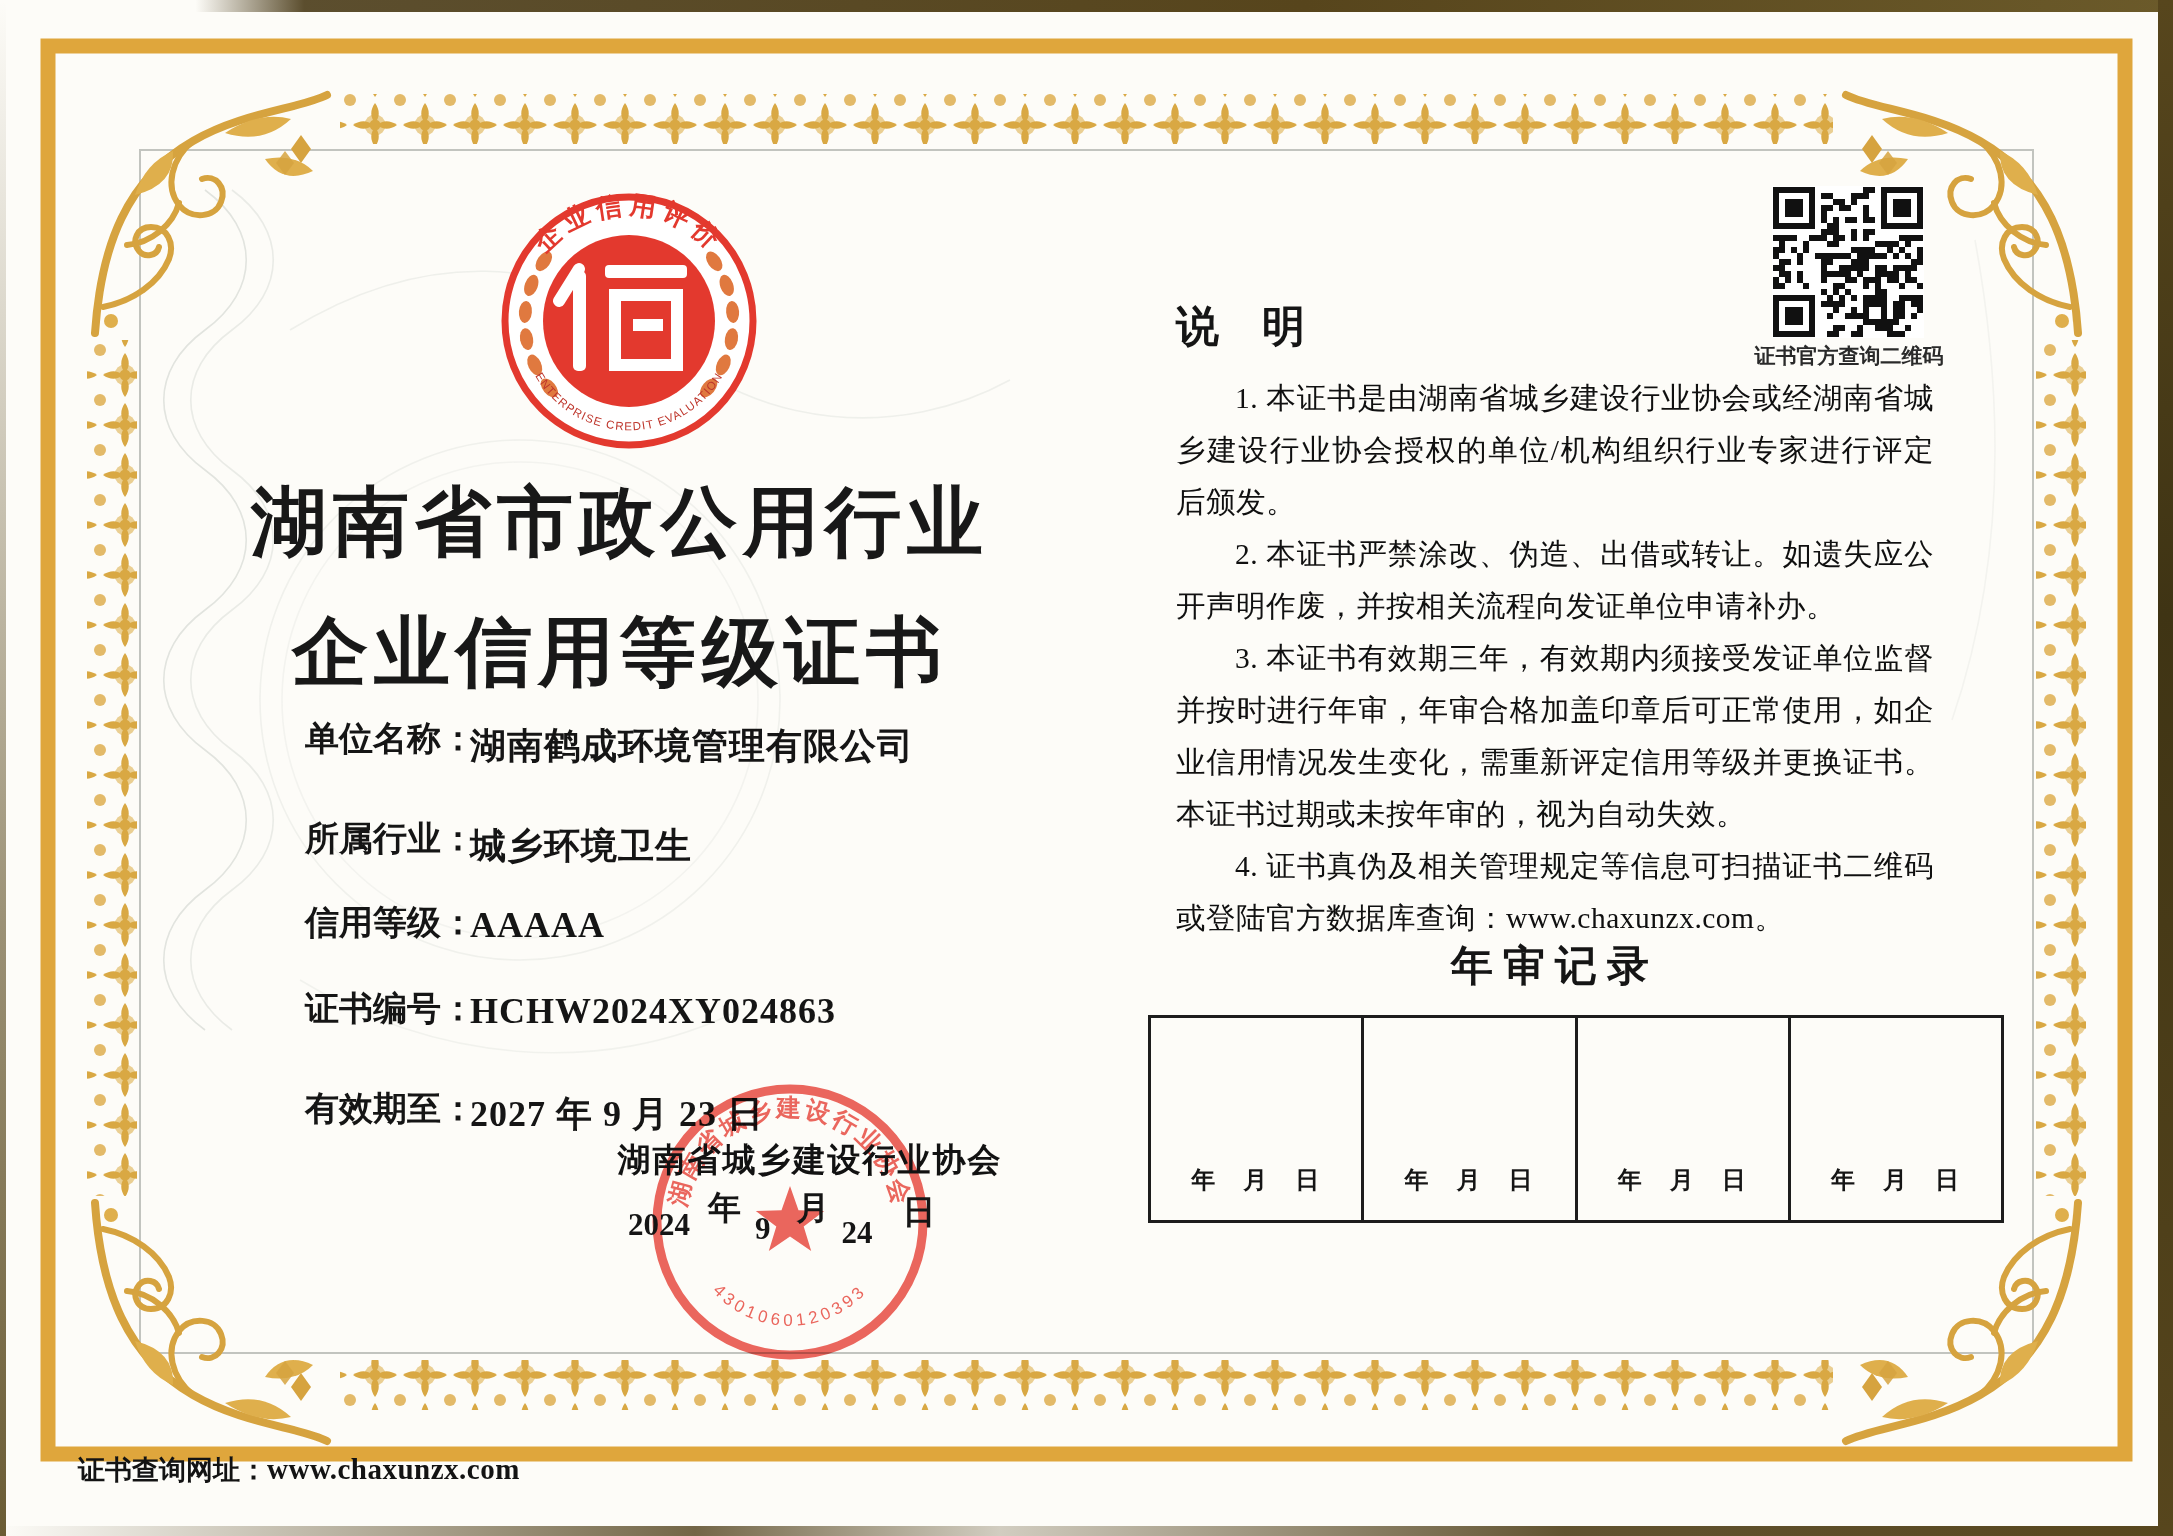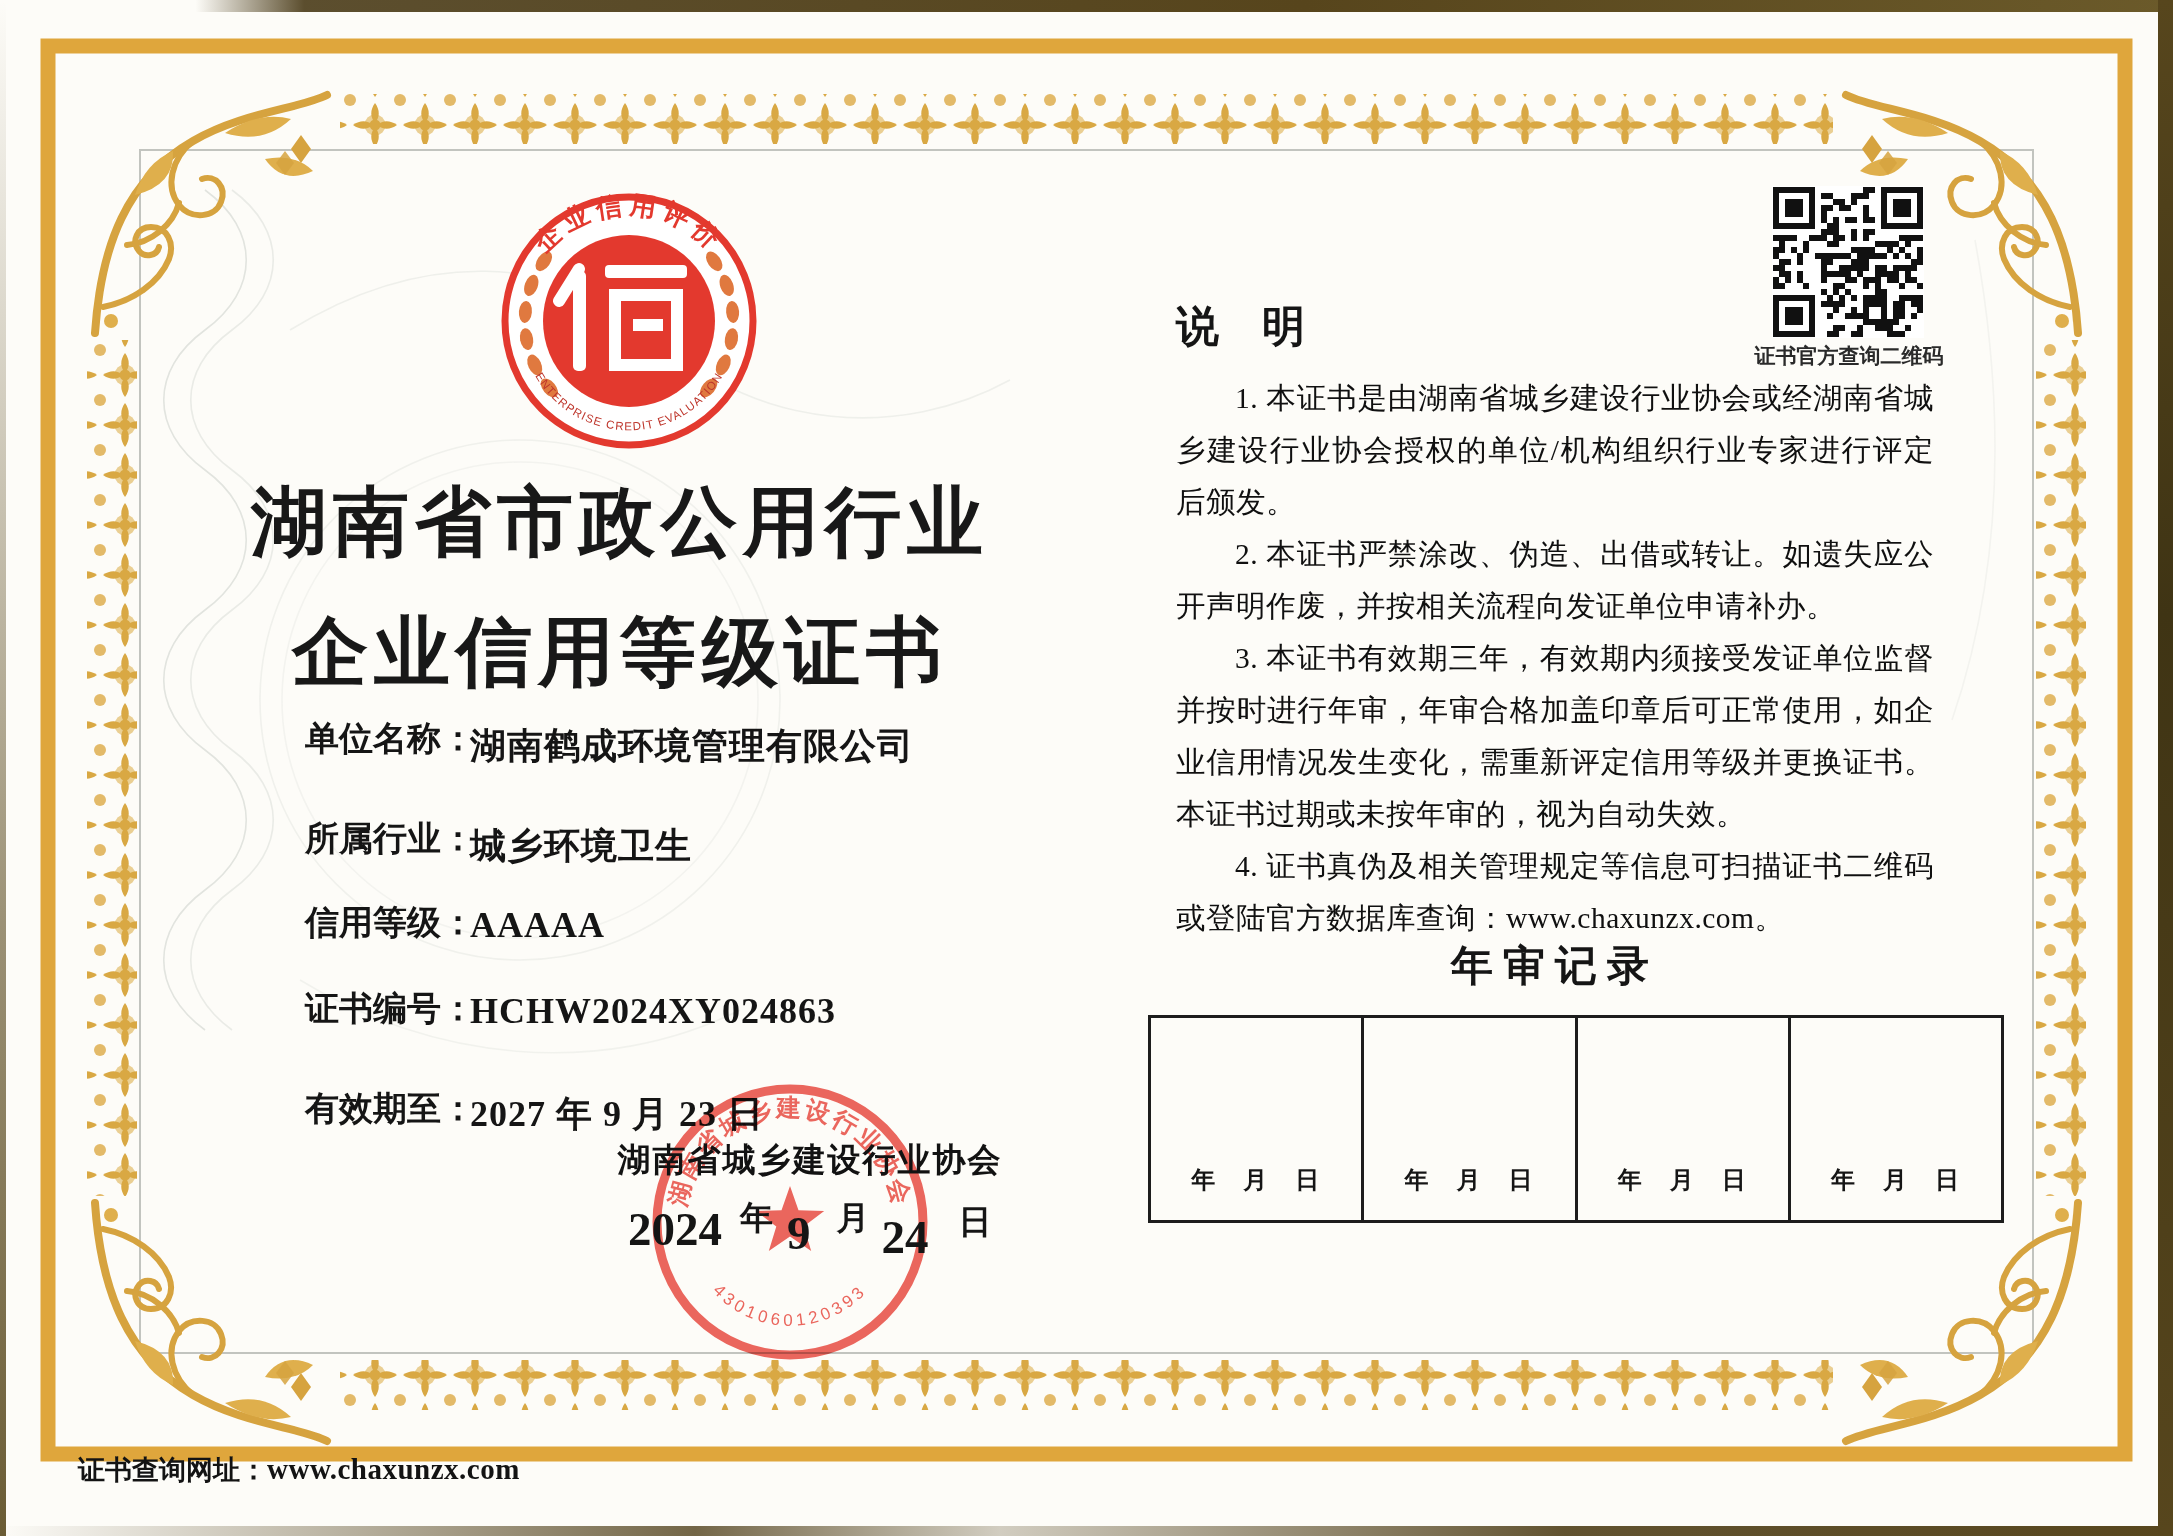--- a/index.html
+++ b/index.html
@@ -40,7 +40,7 @@
     font-size:33px;font-weight:bold;letter-spacing:2px;color:#121212;}
   .dateline{position:absolute;left:628px;top:1186px;width:440px;white-space:nowrap;}
   .dateline span{display:inline-block;font-weight:bold;position:relative;}
-  .d-num{font-size:47px;}
+  .d-num{font-size:31px;}
   .d-cjk{font-size:33px;}
   
   .footer{position:absolute;left:78px;top:1452px;white-space:nowrap;font-weight:bold;color:#131313;}

